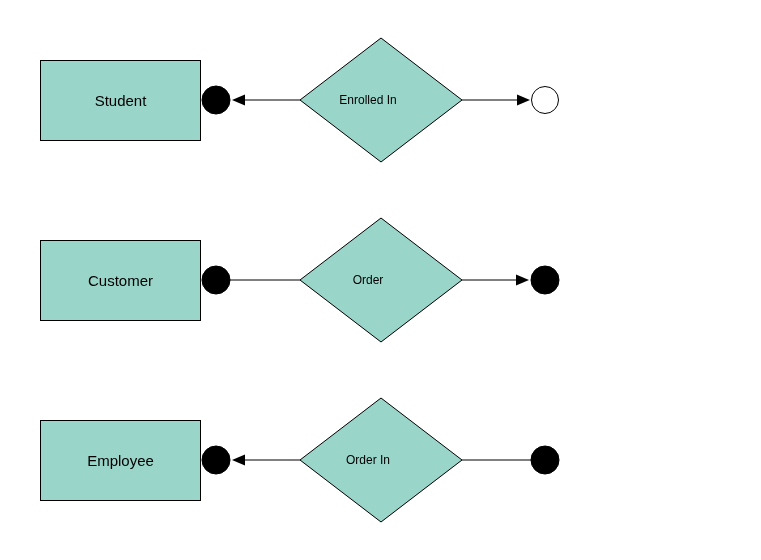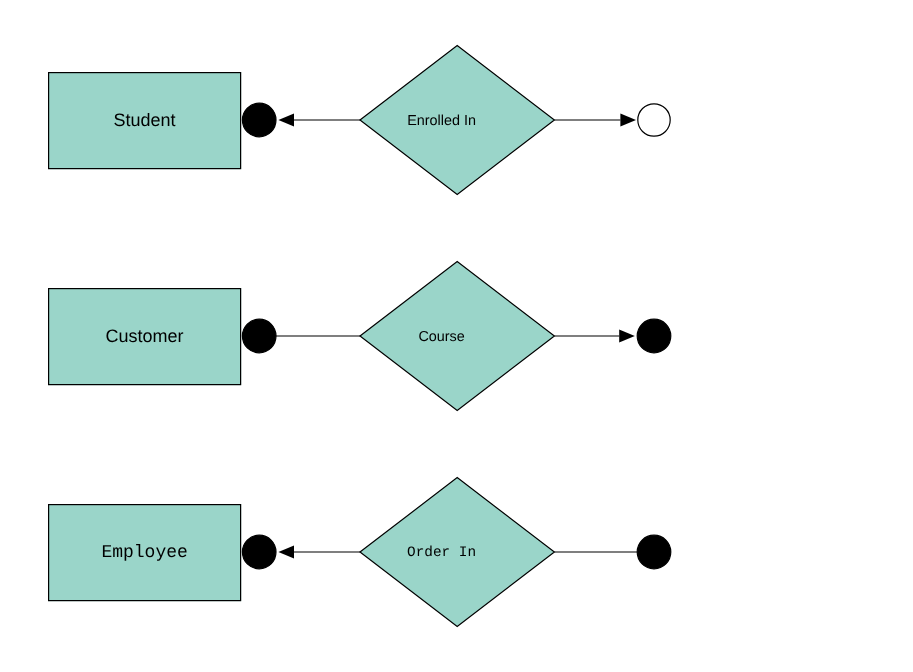--- a/index.html
+++ b/index.html
@@ -101,7 +101,7 @@
       <polygon class="arrowhead" points="329,70 316,64.5 316,75.5"></polygon>
       <circle class="dot" cx="345" cy="70" r="14" fill="#000000"></circle>
     </svg>
-    <div class="relationship-label">Course</div>
+    <div class="relationship-label">Order</div>
   </div>
 
   <div class="row row-2">

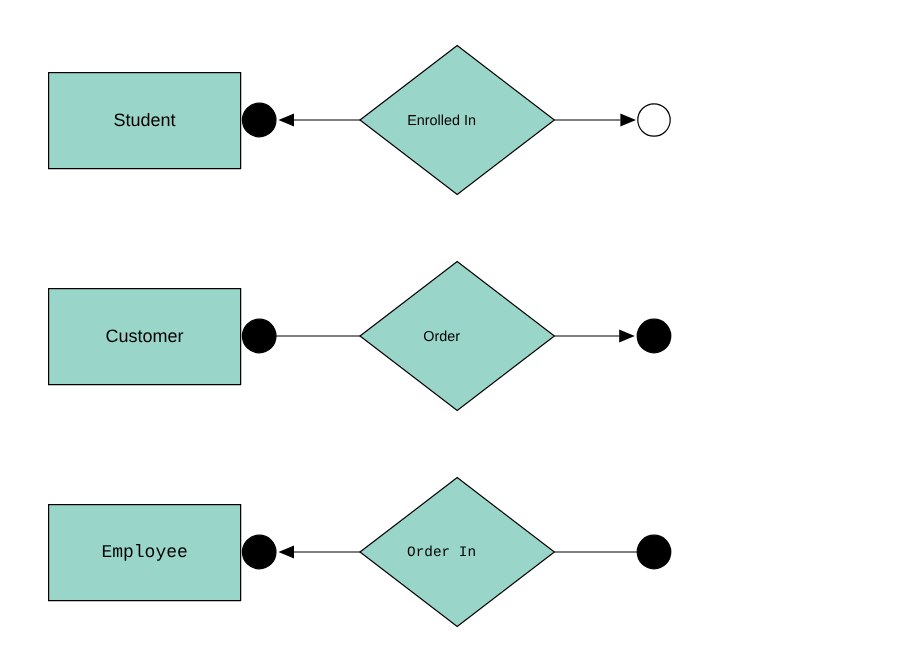--- a/index.html
+++ b/index.html
@@ -28,7 +28,7 @@
   }
   .row-0 { top: 30px; text-decoration: underline; }
   .row-1 { top: 210px; }
-  .row-2 { top: 390px; font-family: Liberation Mono, monospace; }
+  .row-2 { top: 390px; }
   .entity {
     position: absolute;
     top: 30px;

